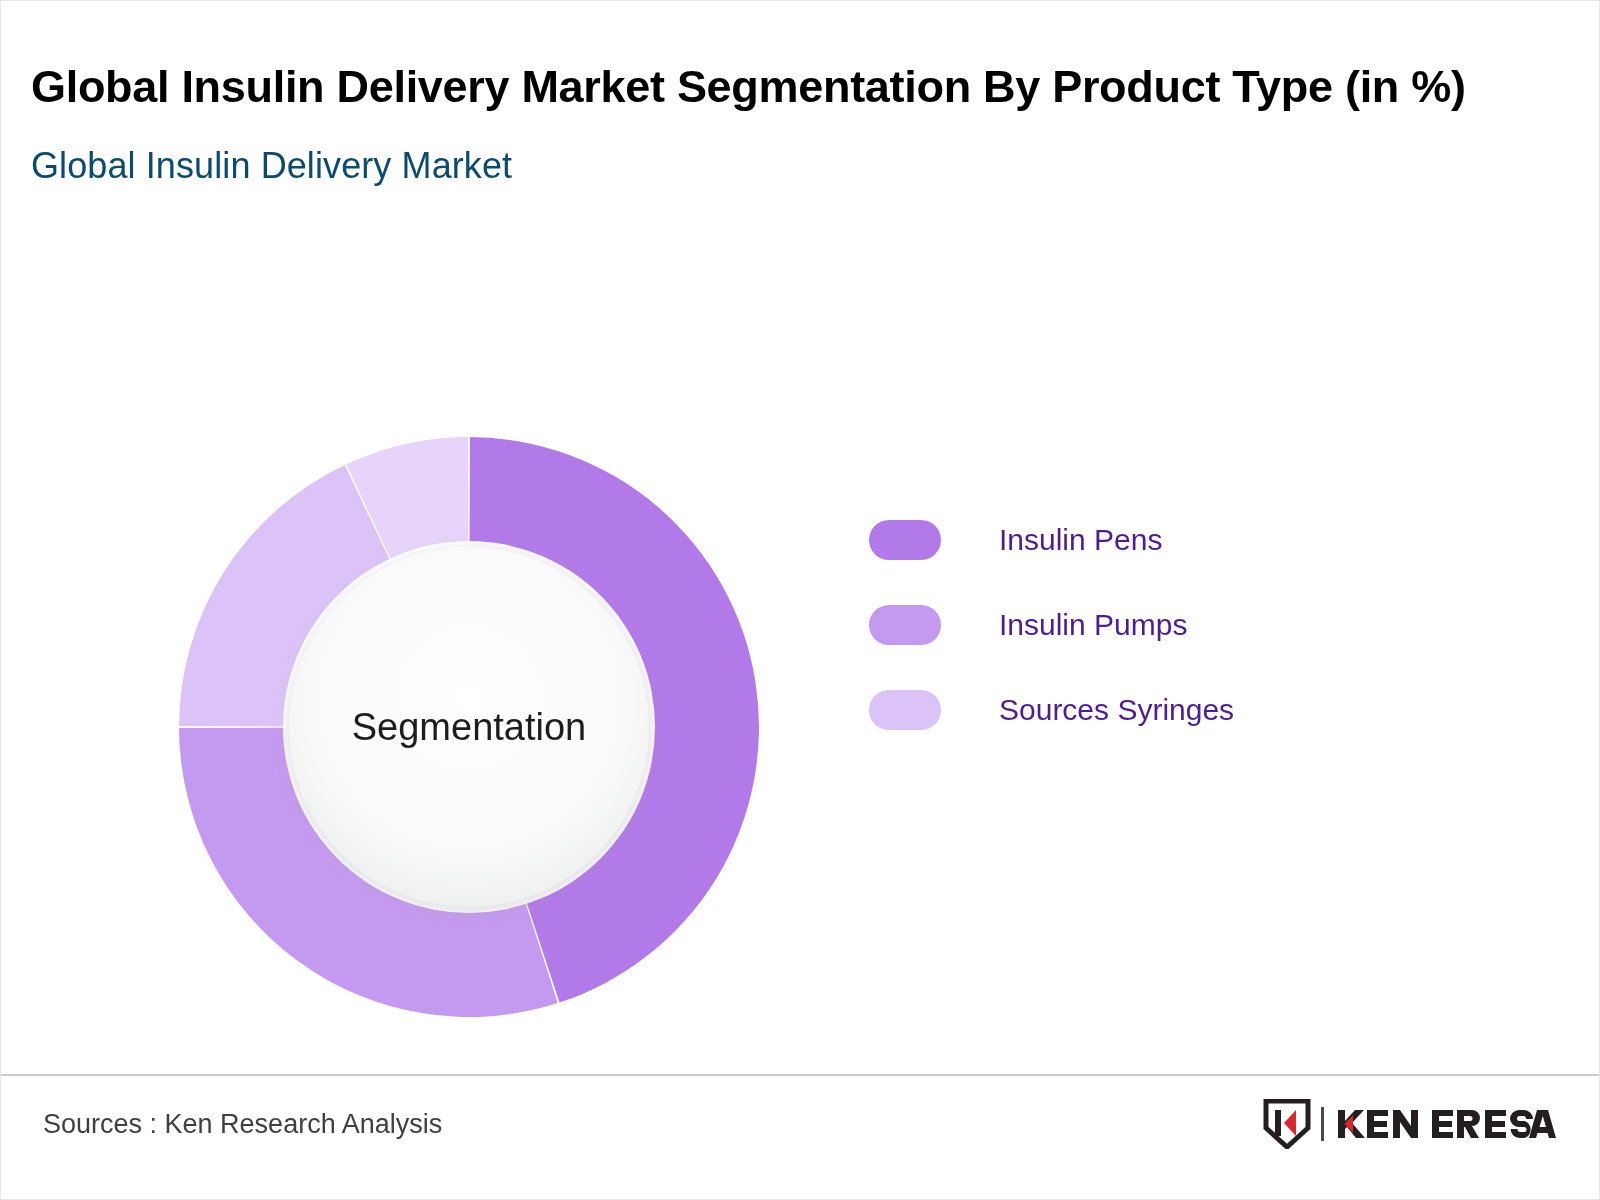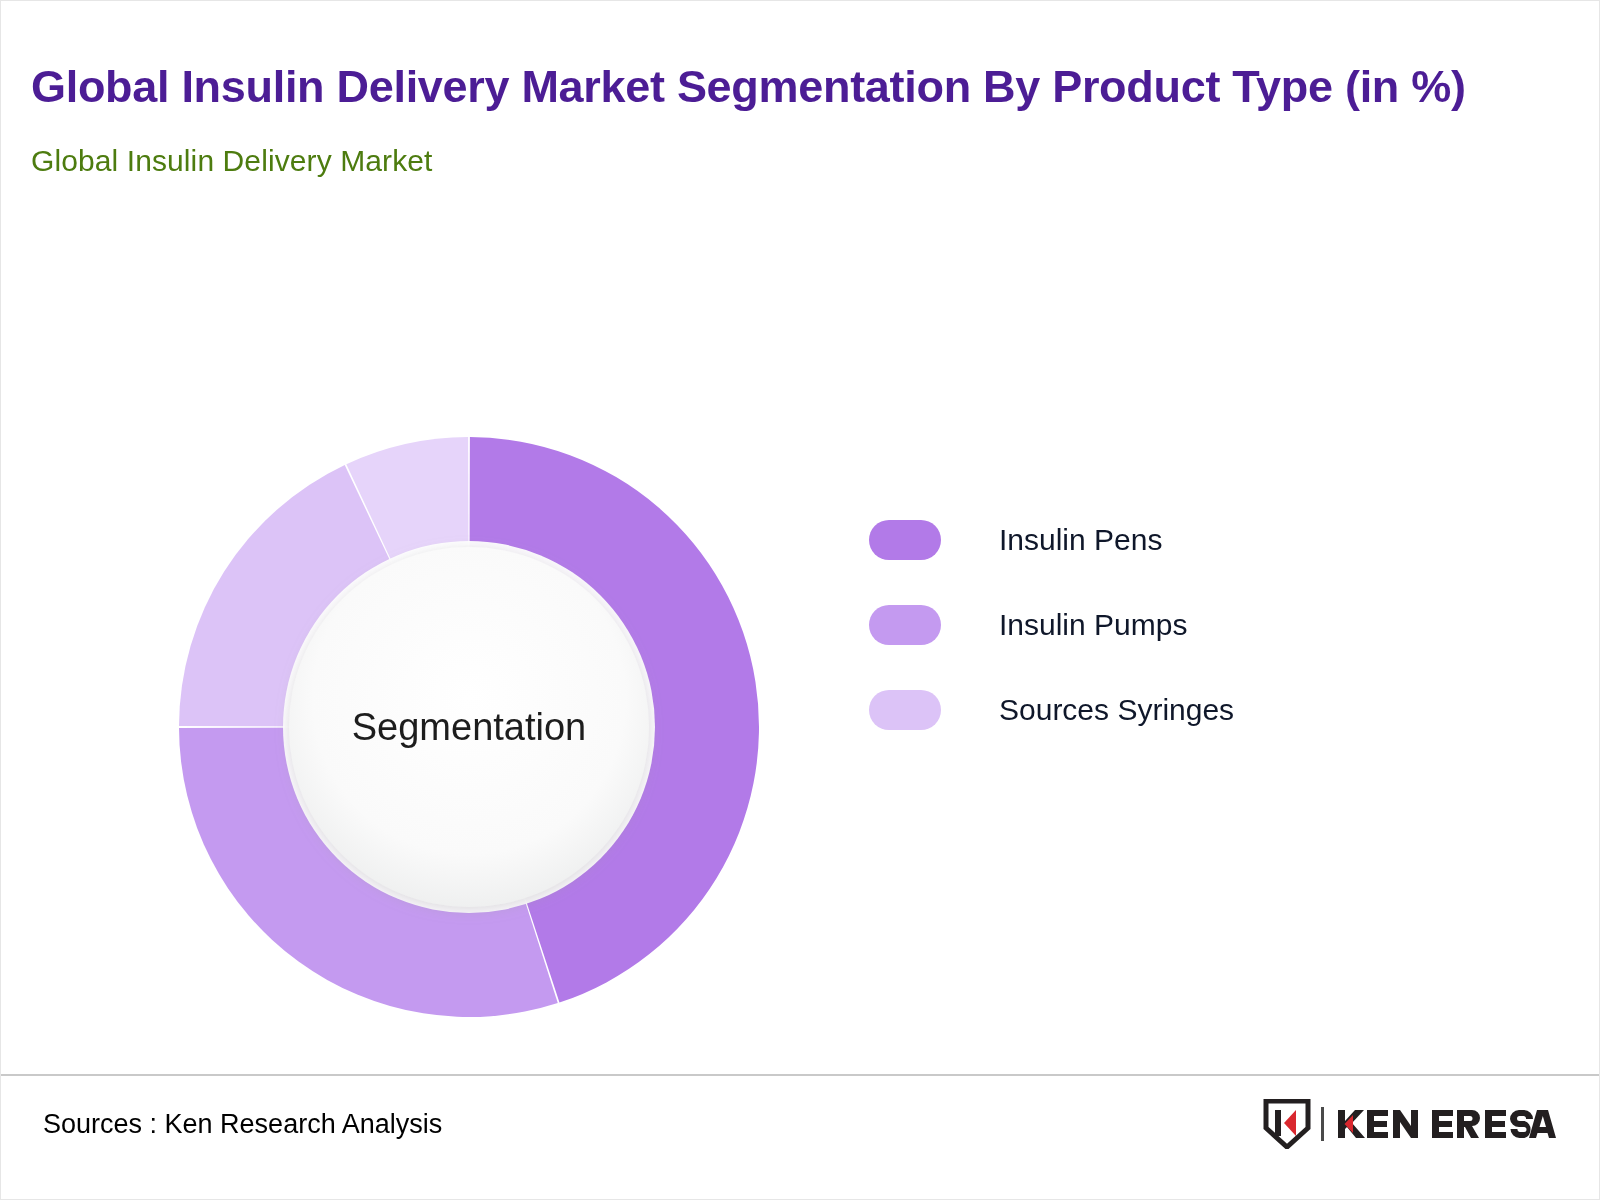--- a/index.html
+++ b/index.html
@@ -33,7 +33,7 @@
     font-size: 45px;
     font-weight: 700;
     line-height: 1.32;
-    color: #4c1d95;
+    color: #000000;
     letter-spacing: -0.3px;
     max-width: 1500px;
   }

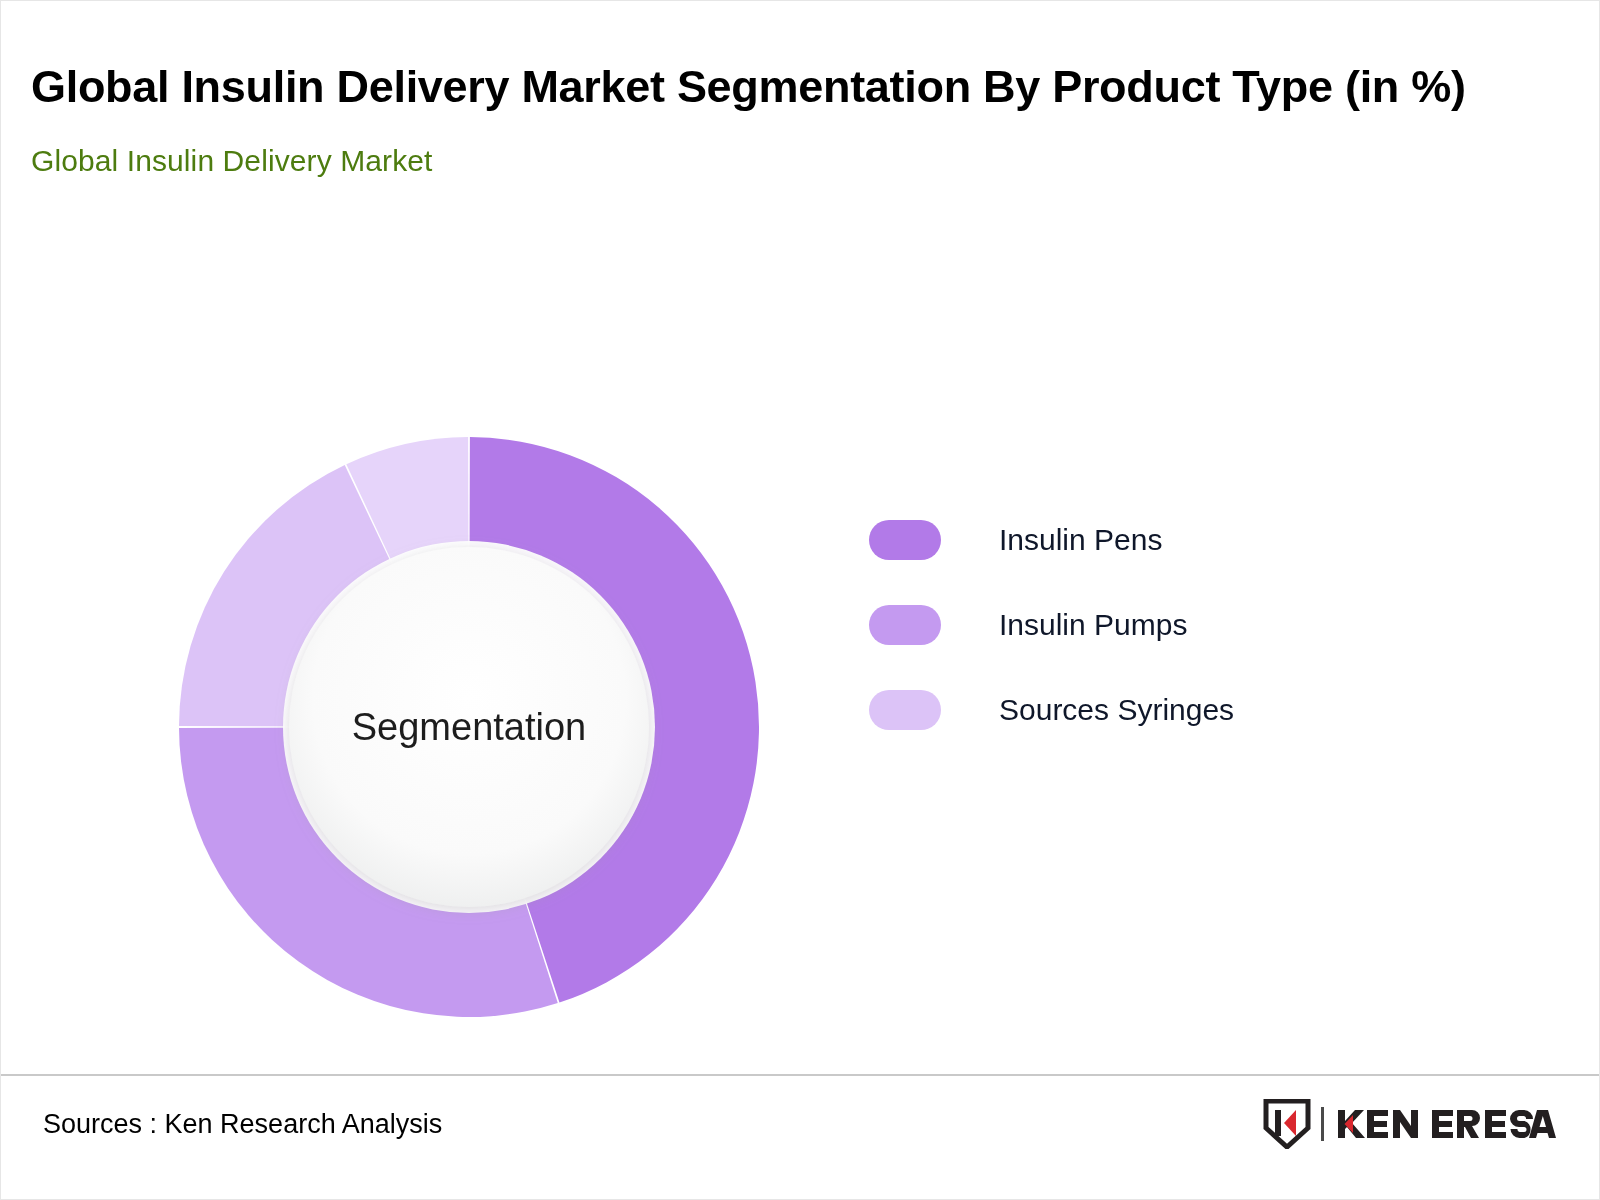--- a/index.html
+++ b/index.html
@@ -43,9 +43,9 @@
   }
 
   .chart-subtitle {
-    font-size: 30px;
+    font-size: 36px;
     font-weight: 400;
-    color: #4d7c0f;
+    color: #0c4a6e;
     line-height: 1.42;
     letter-spacing: 0.1px;
   }

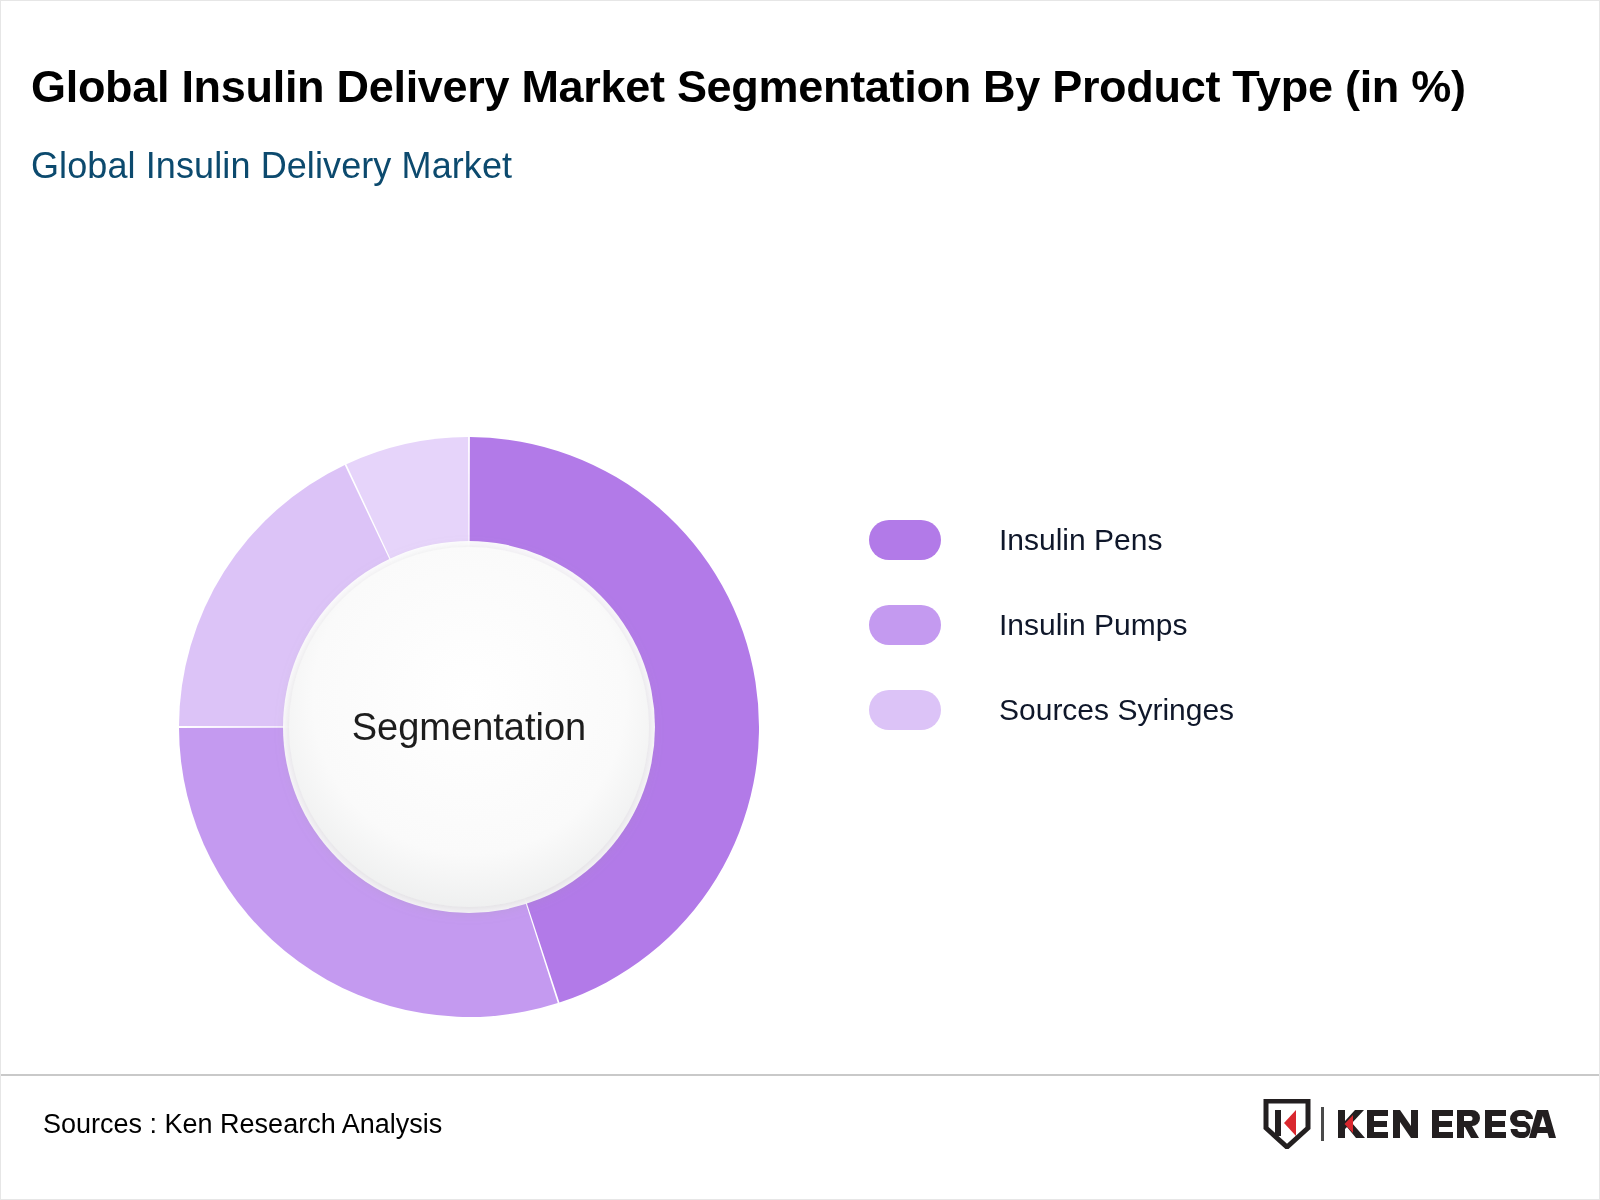--- a/index.html
+++ b/index.html
@@ -107,7 +107,7 @@
   .legend-label {
     margin-left: 58px;
     font-size: 30px;
-    color: #0f172a;
+    color: #4c1d95;
     font-weight: 400;
     white-space: nowrap;
   }

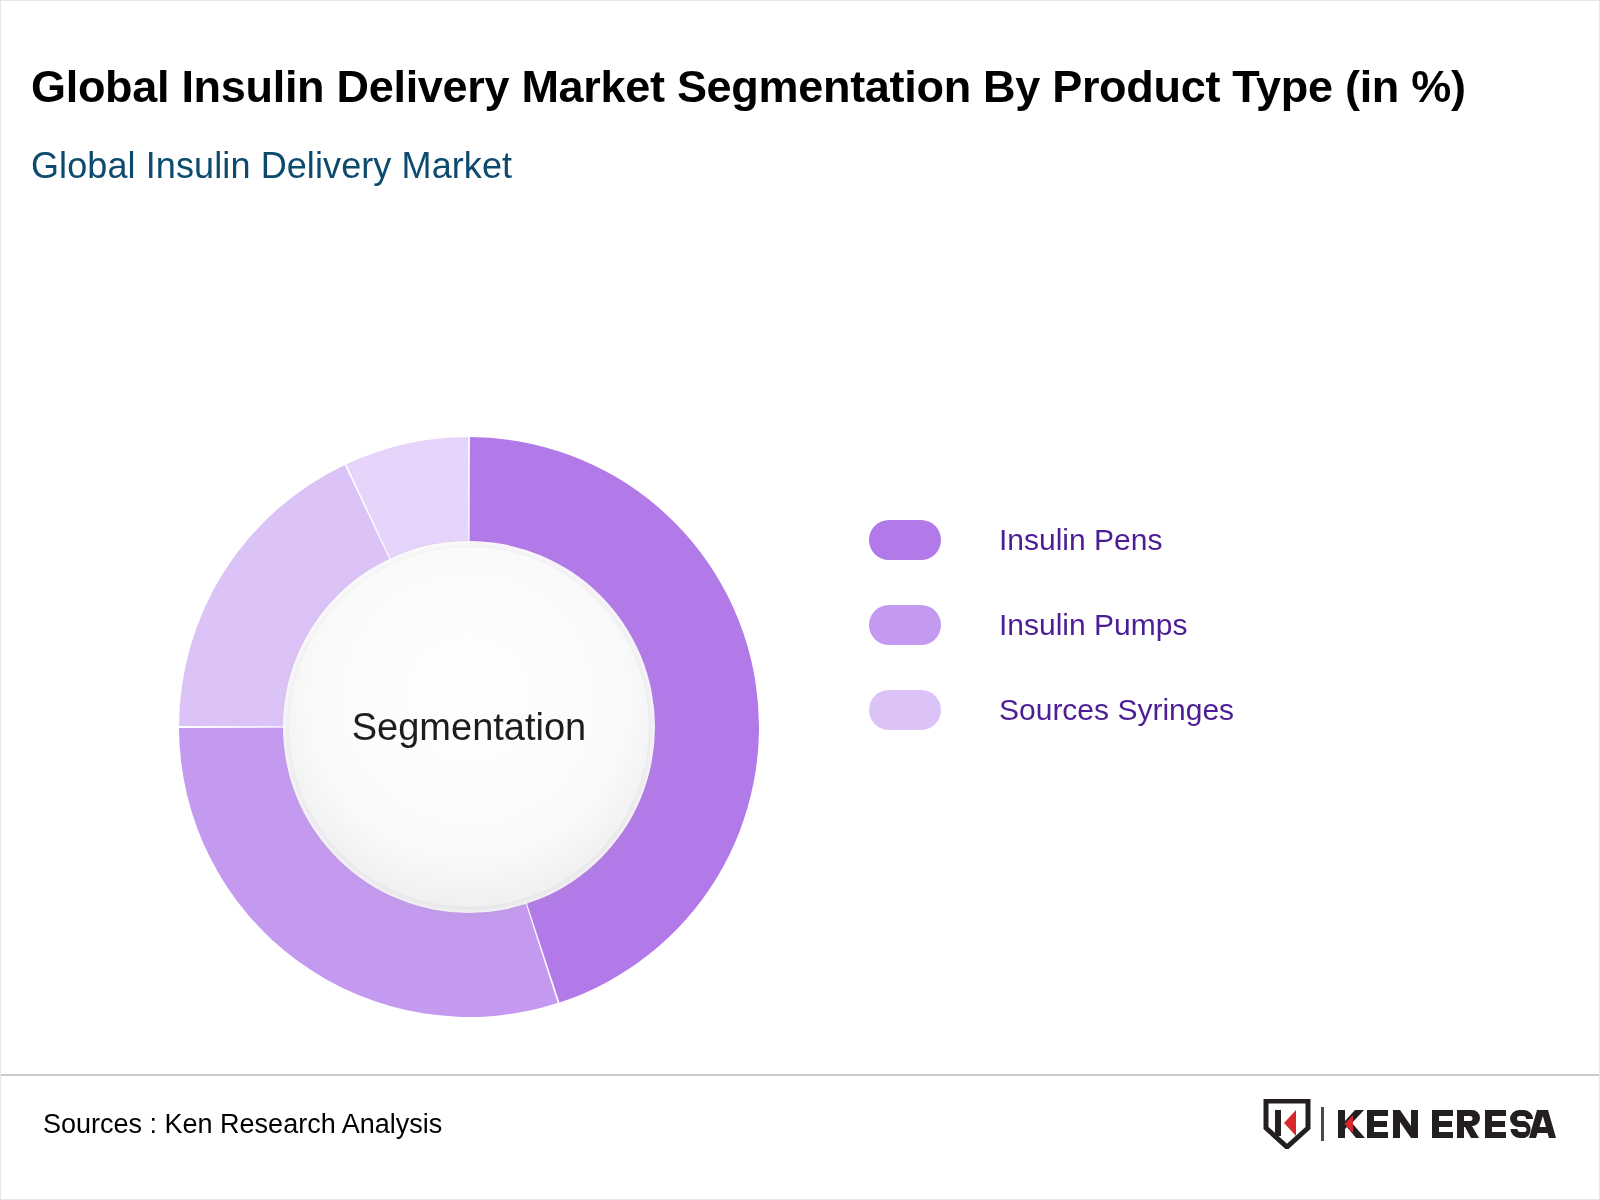--- a/index.html
+++ b/index.html
@@ -135,7 +135,7 @@
     left: 42px;
     top: 33px;
     font-size: 27px;
-    color: #000000;
+    color: #404040;
     white-space: nowrap;
   }
 

